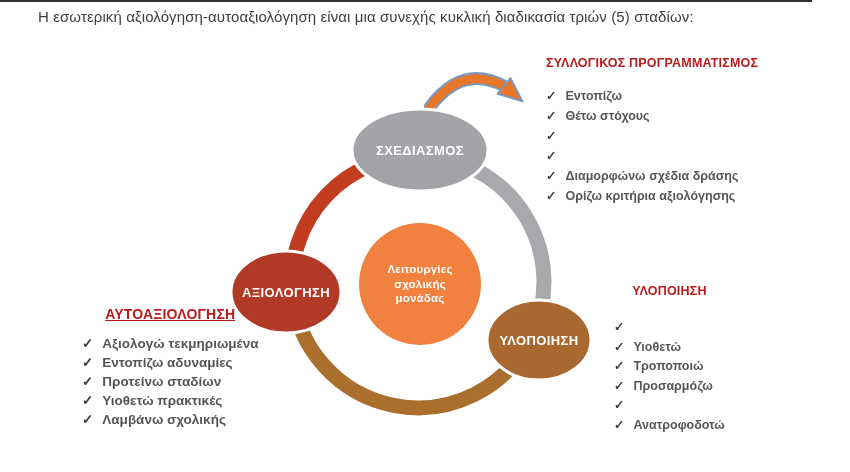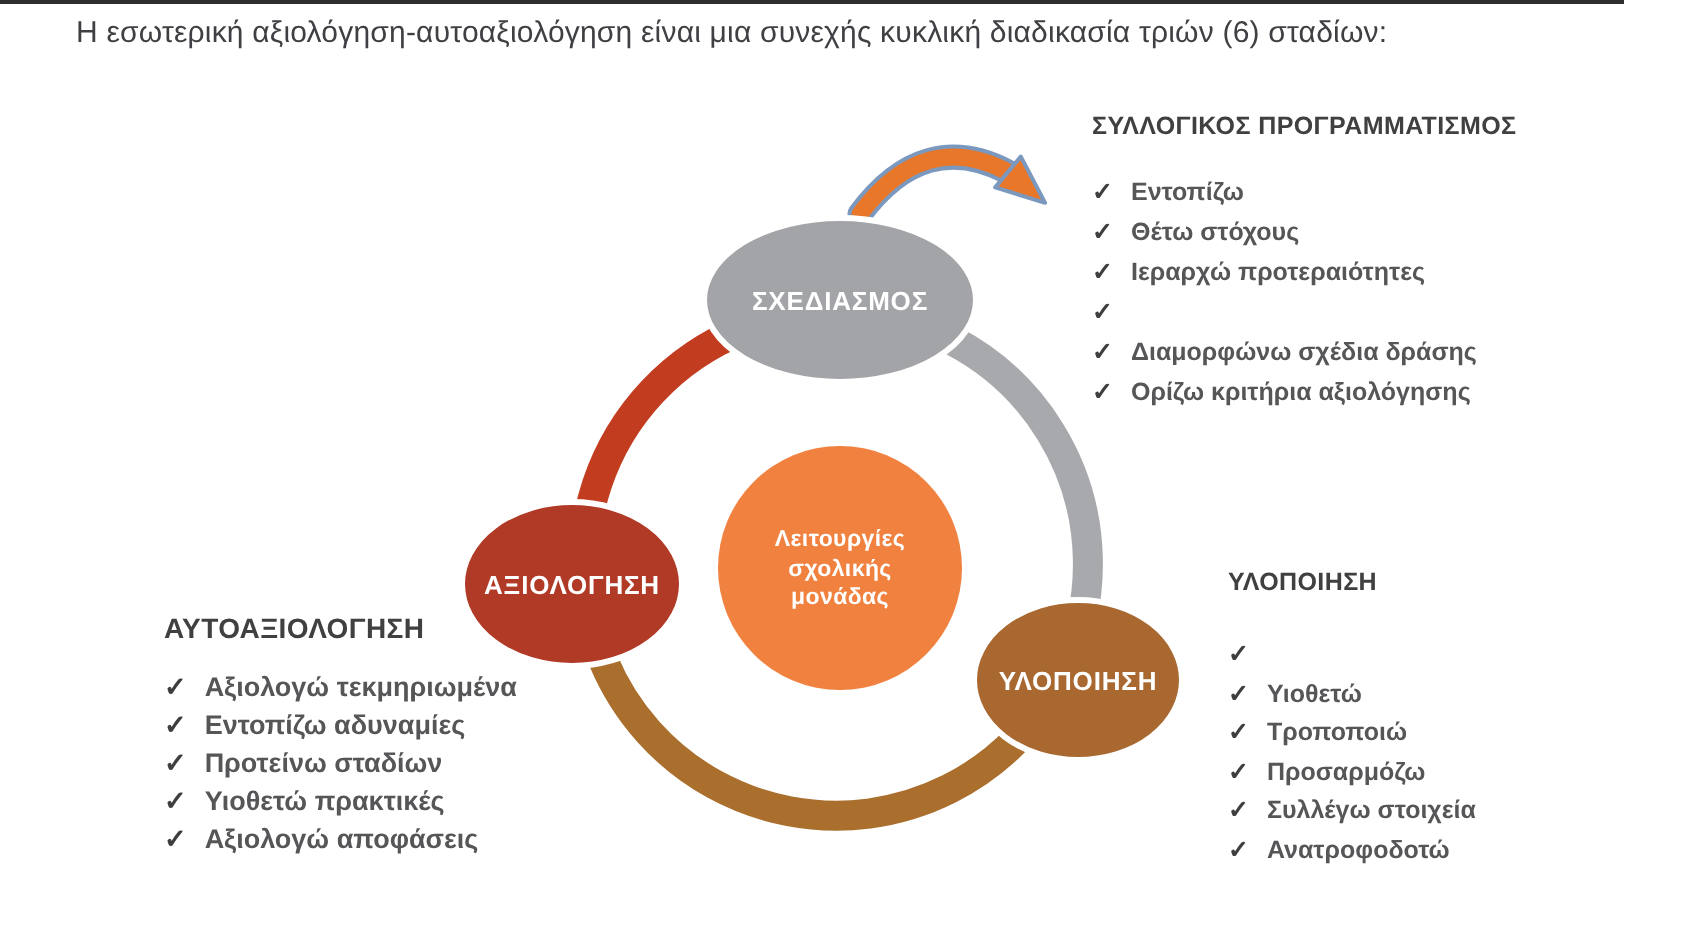--- a/index.html
+++ b/index.html
@@ -49,7 +49,7 @@
 
   <div class="topline"></div>
 
-  <div class="page-title">Η εσωτερική αξιολόγηση-αυτοαξιολόγηση είναι μια συνεχής κυκλική διαδικασία τριών (6) σταδίων:</div>
+  <div class="page-title">Η εσωτερική αξιολόγηση-αυτοαξιολόγηση είναι μια συνεχής κυκλική διαδικασία τριών (5) σταδίων:</div>
 
   <svg class="diagram" width="850" height="472" viewBox="0 0 850 472">
 

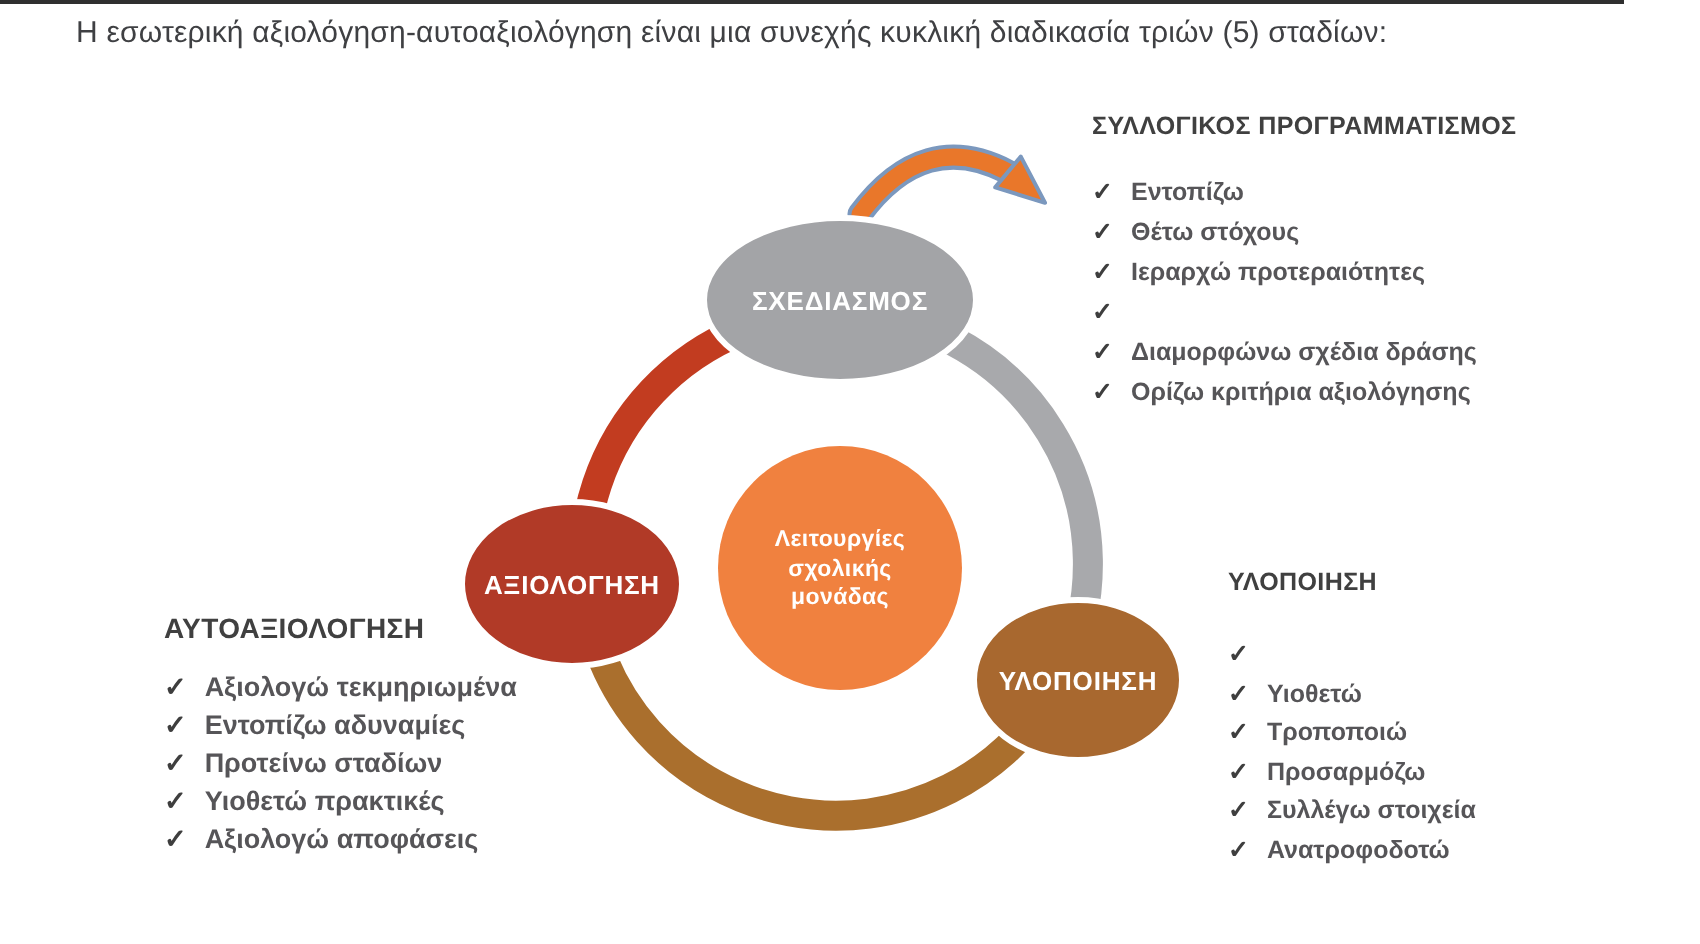--- a/index.html
+++ b/index.html
@@ -23,7 +23,7 @@
   }
   .checklist{position:absolute;}
   .checklist h2{
-    margin:0;font-size:12.5px;font-weight:700;color:#404040;letter-spacing:.2px;
+    margin:0;font-size:12.5px;font-weight:700;color:#b91c1c;letter-spacing:.2px;text-align:center;
   }
   .checklist ul{list-style:none;margin:0;padding:0;}
   .checklist li{display:flex;align-items:baseline;line-height:20px;

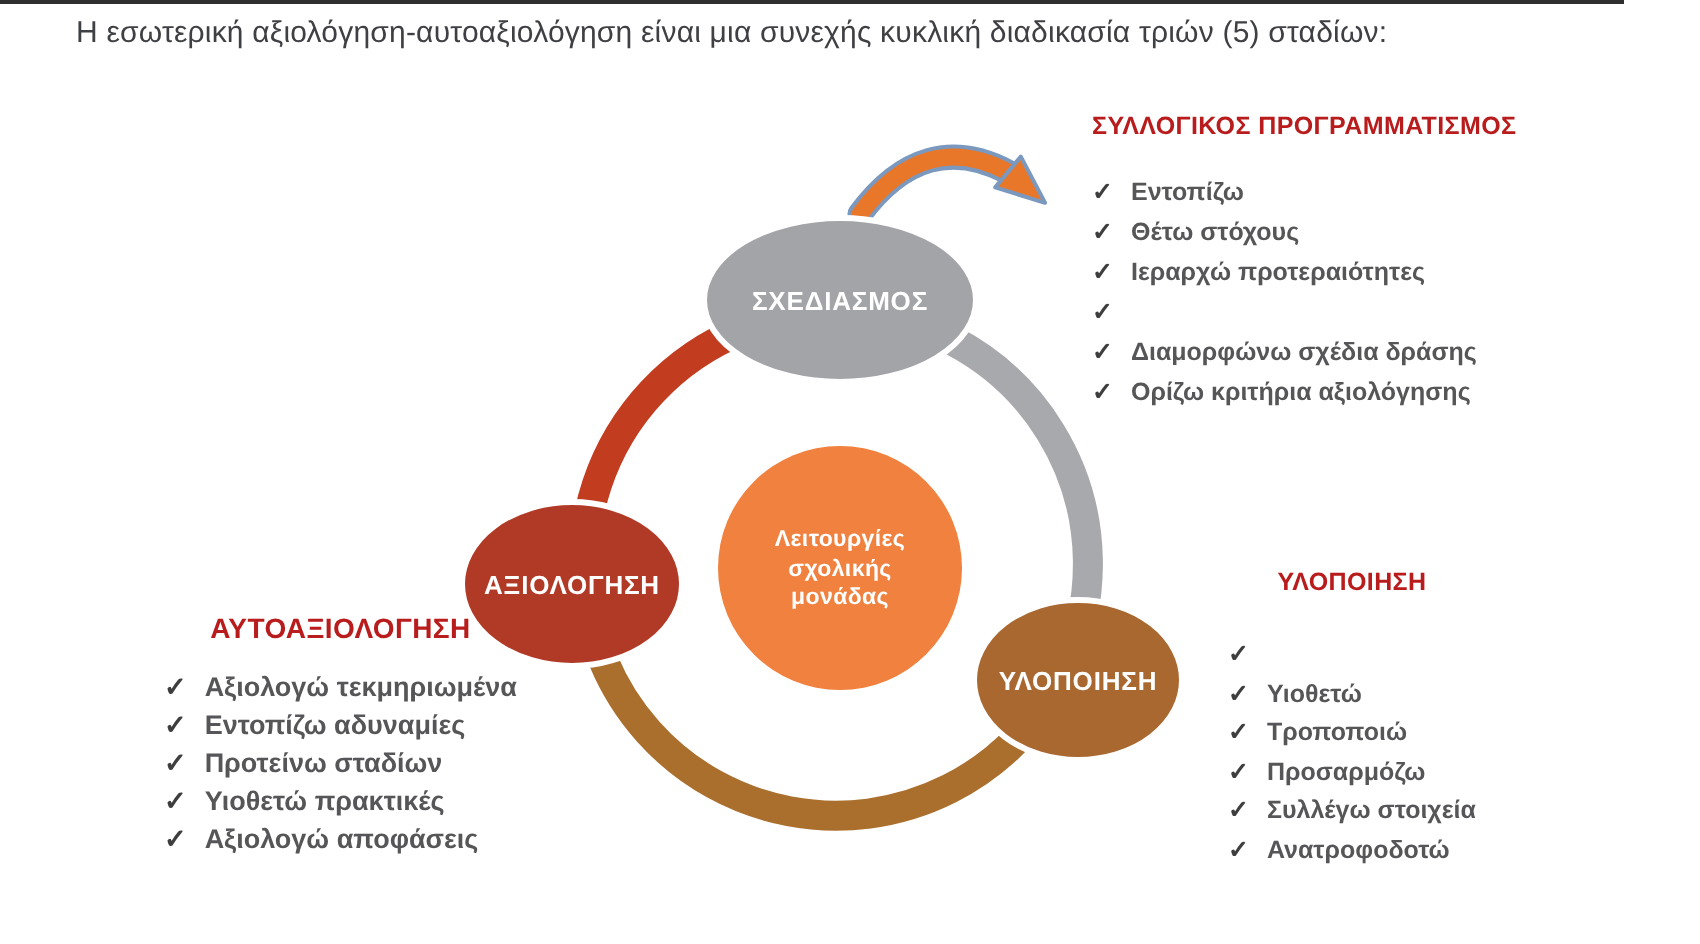--- a/index.html
+++ b/index.html
@@ -91,7 +91,6 @@
         </li>
       <li>
           <span class="chk">✓</span>
-          <span>Ιεραρχώ προτεραιότητες</span>
         </li>
       <li>
           <span class="chk">✓</span>

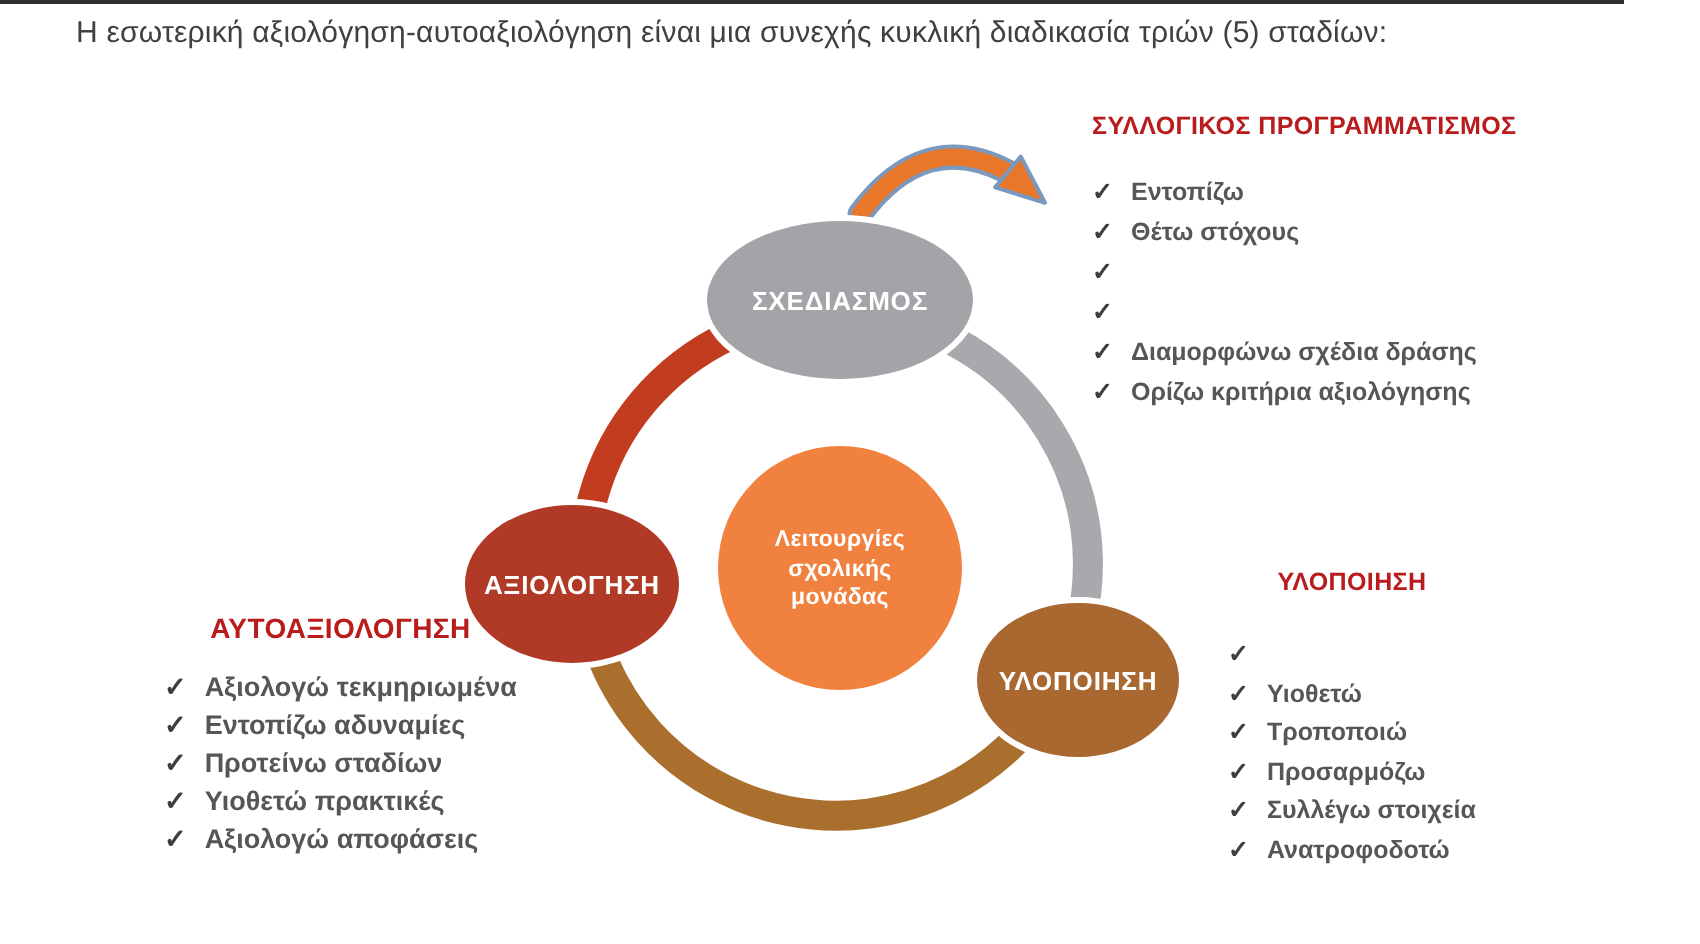--- a/index.html
+++ b/index.html
@@ -38,7 +38,7 @@
   .list-implementation li{line-height:19.5px;}
   
   .list-selfeval{left:82px;top:306px;}
-  .list-selfeval h2{font-size:14px;}
+  .list-selfeval h2{font-size:14px;text-decoration:underline;}
   .list-selfeval ul{margin-top:12px;}
   .list-selfeval li{line-height:19px;font-size:13.5px;}
 </style>

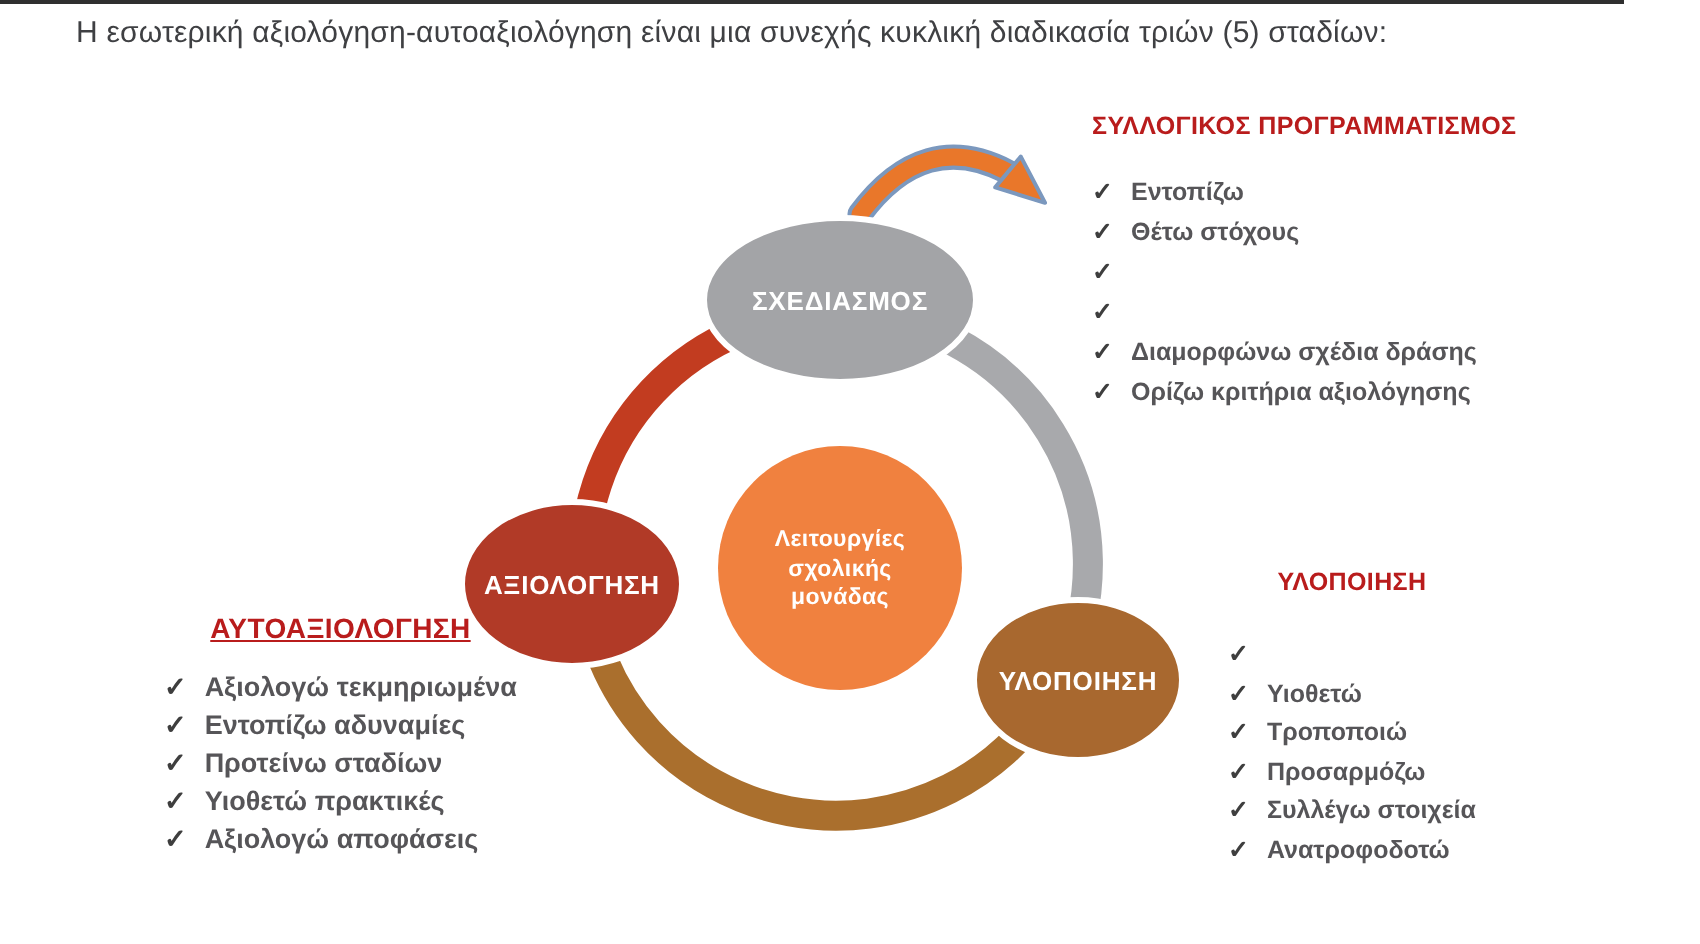--- a/index.html
+++ b/index.html
@@ -126,7 +126,6 @@
         </li>
       <li>
           <span class="chk">✓</span>
-          <span>Συλλέγω στοιχεία</span>
         </li>
       <li>
           <span class="chk">✓</span>

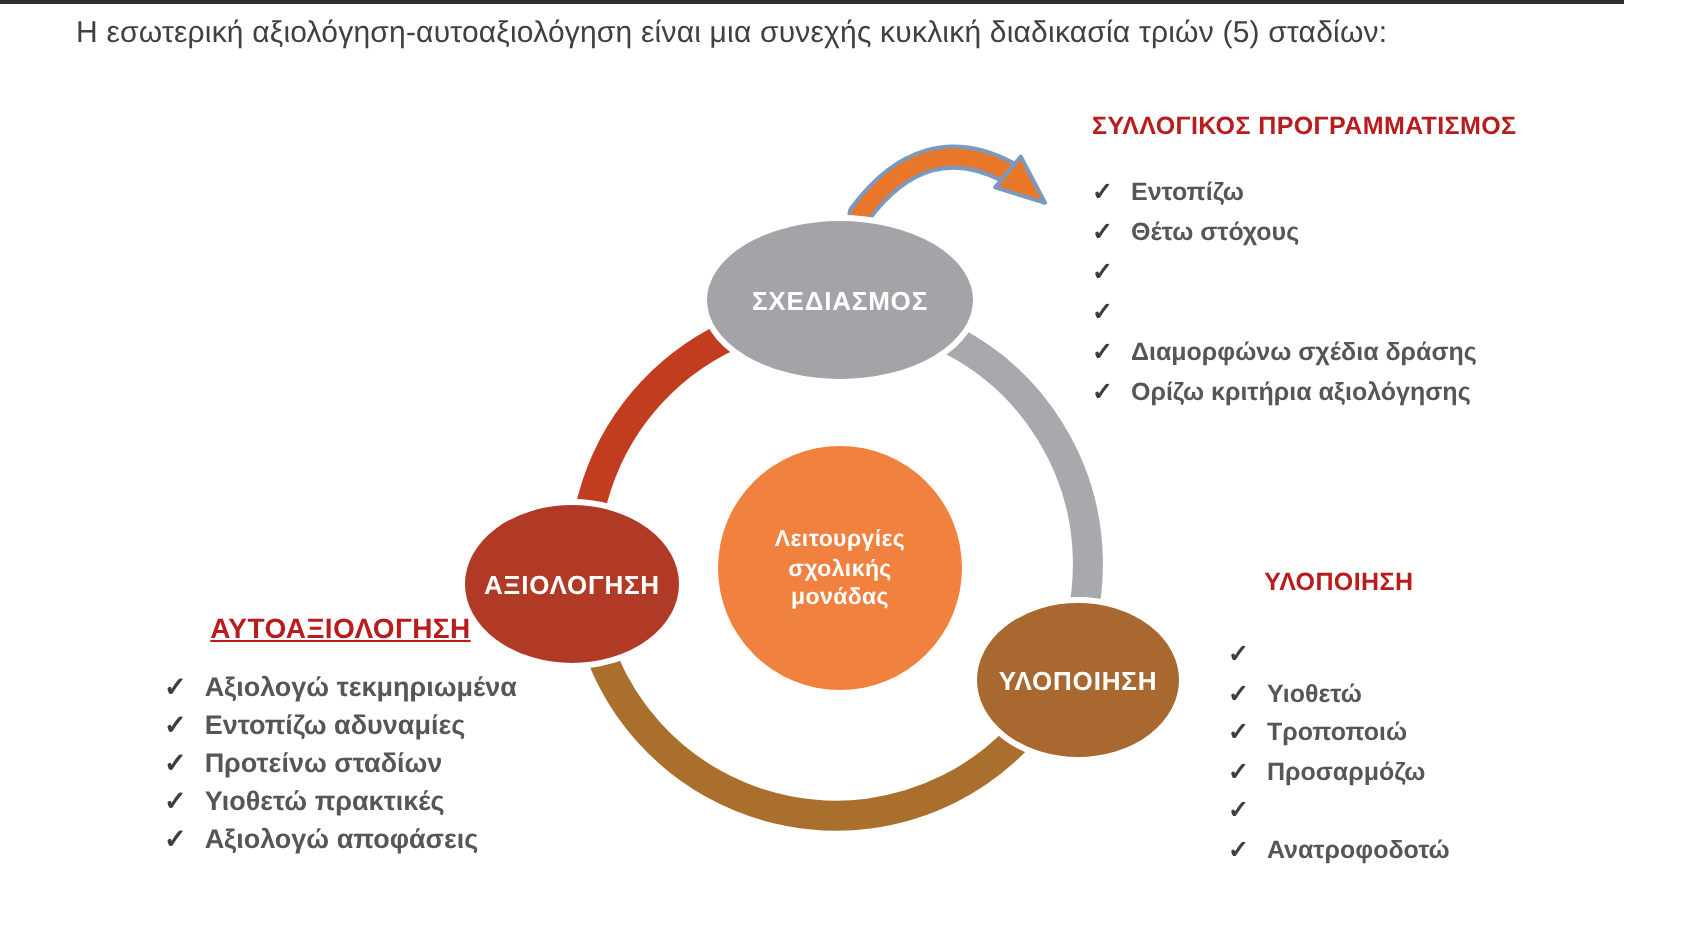--- a/index.html
+++ b/index.html
@@ -155,7 +155,7 @@
         </li>
       <li>
           <span class="chk">✓</span>
-          <span>Αξιολογώ αποφάσεις</span>
+          <span>Λαμβάνω σχολικής</span>
         </li>
     </ul>
   </section>

